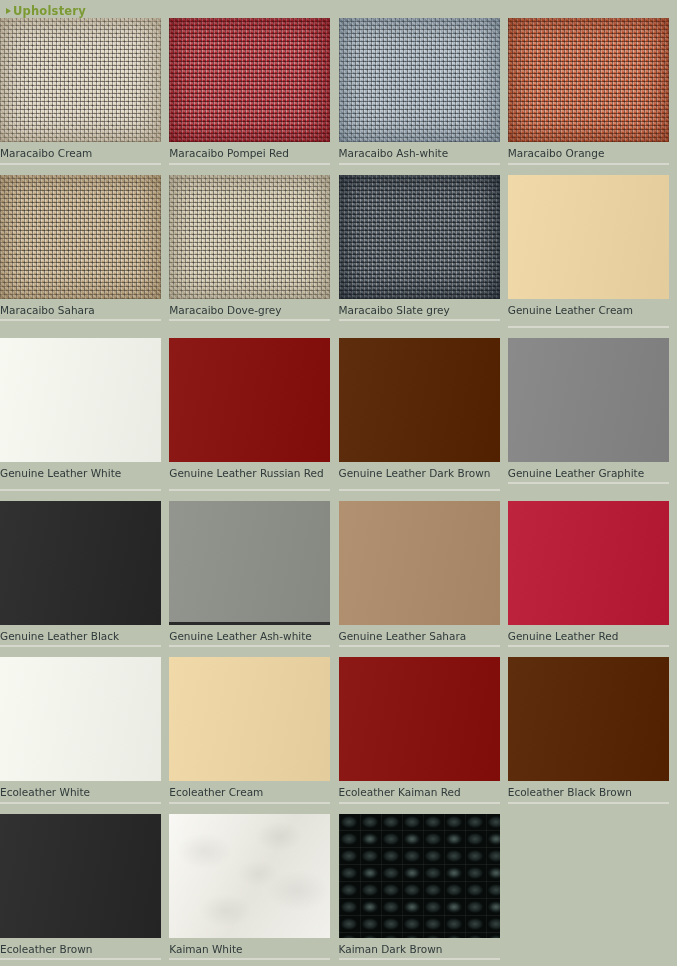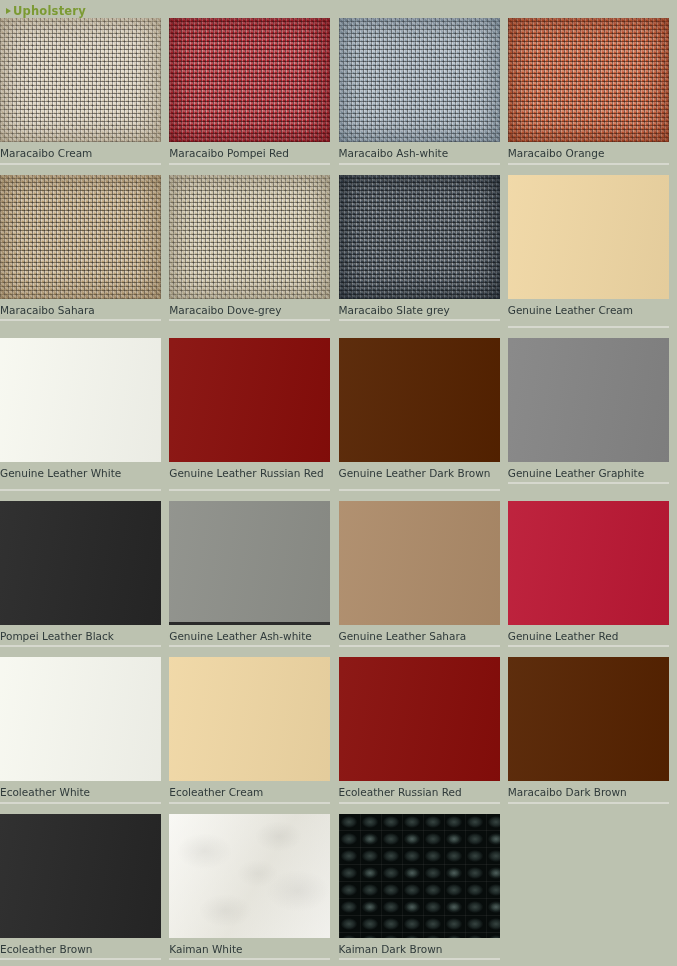--- a/index.html
+++ b/index.html
@@ -212,7 +212,7 @@
       </div>
       <div class="cell">
         <div class="swatch leather" style="background-color: rgb(38, 38, 38);"></div>
-        <div class="label">Pompei Leather Black</div>
+        <div class="label">Genuine Leather Black</div>
         <div class="rule"></div>
       </div>
       <div class="cell">

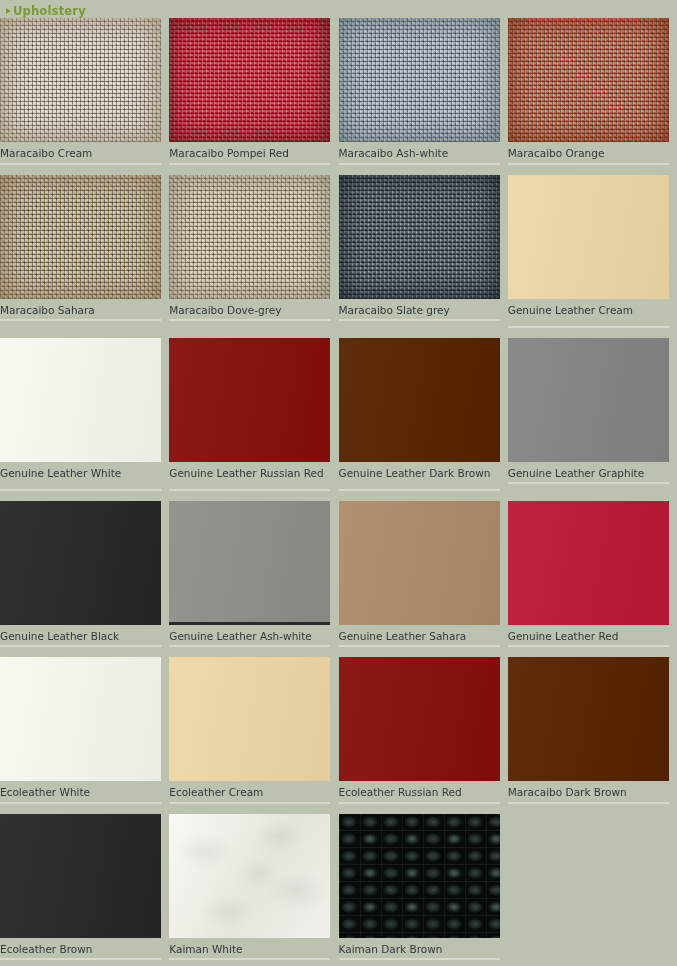--- a/index.html
+++ b/index.html
@@ -242,7 +242,7 @@
       </div>
       <div class="cell">
         <div class="swatch leather" style="background-color: rgb(135, 13, 10);"></div>
-        <div class="label">Ecoleather Russian Red</div>
+        <div class="label">Ecoleather Kaiman Red</div>
         <div class="rule"></div>
       </div>
       <div class="cell">

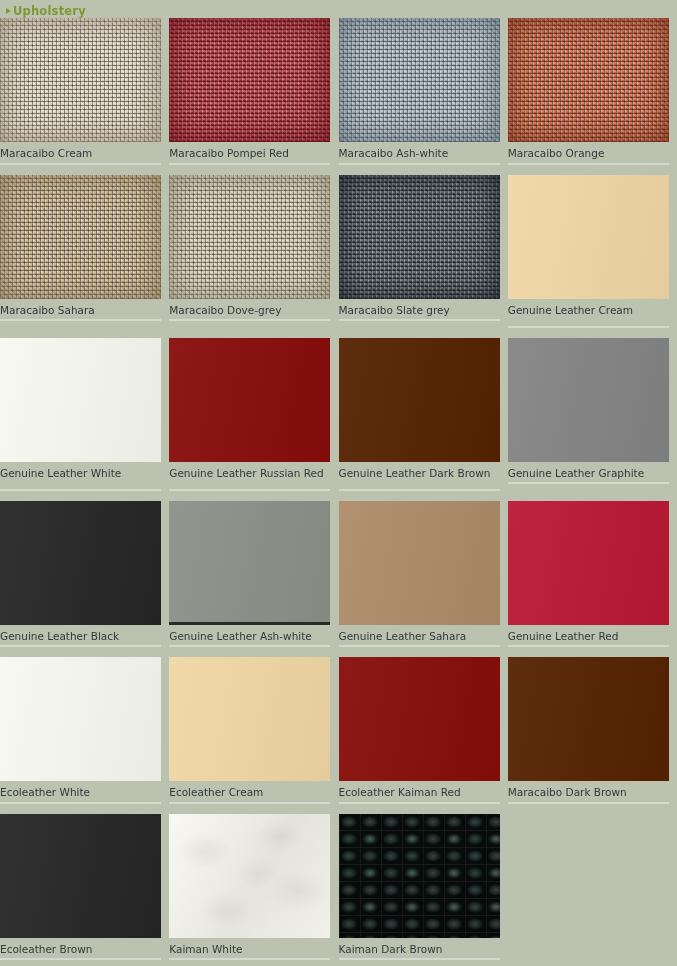--- a/index.html
+++ b/index.html
@@ -247,7 +247,7 @@
       </div>
       <div class="cell">
         <div class="swatch leather" style="background-color: rgb(85, 34, 0);"></div>
-        <div class="label">Maracaibo Dark Brown</div>
+        <div class="label">Ecoleather Black Brown</div>
         <div class="rule"></div>
       </div>
       <div class="cell">

